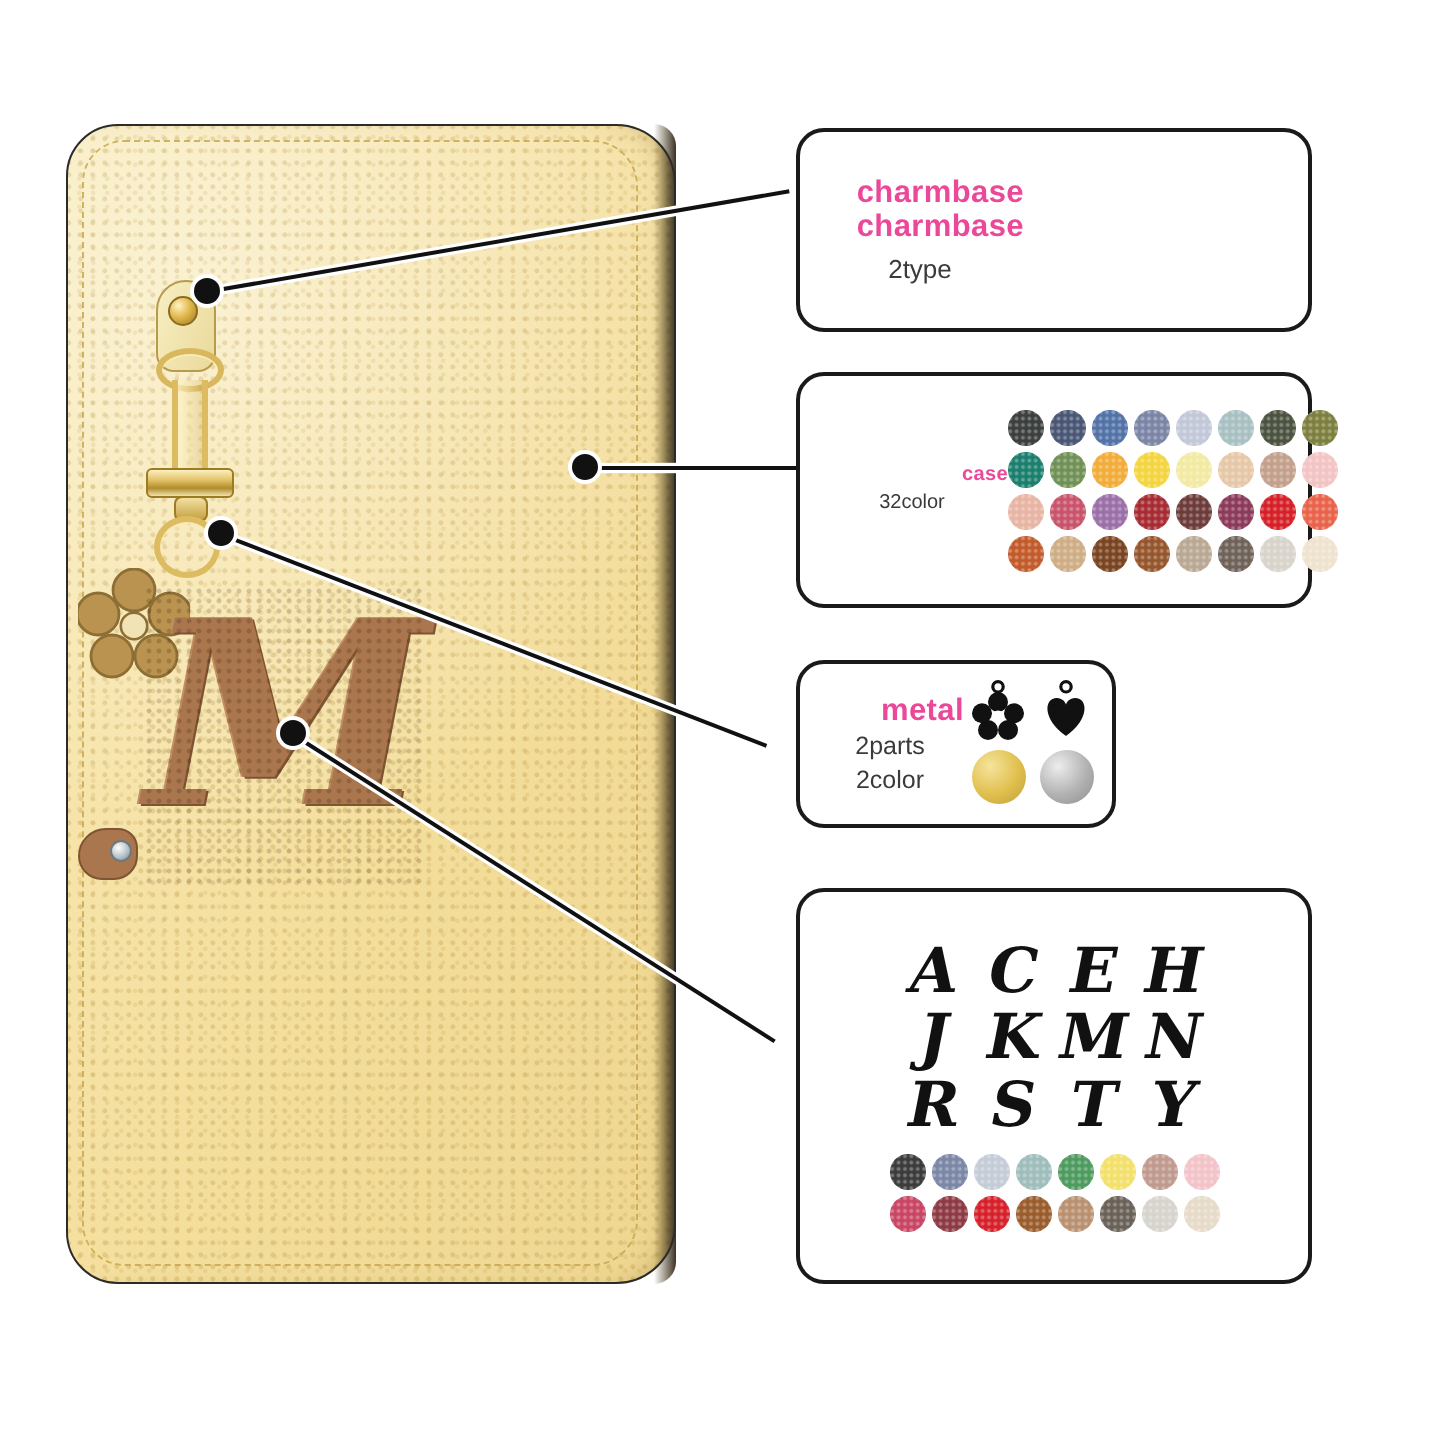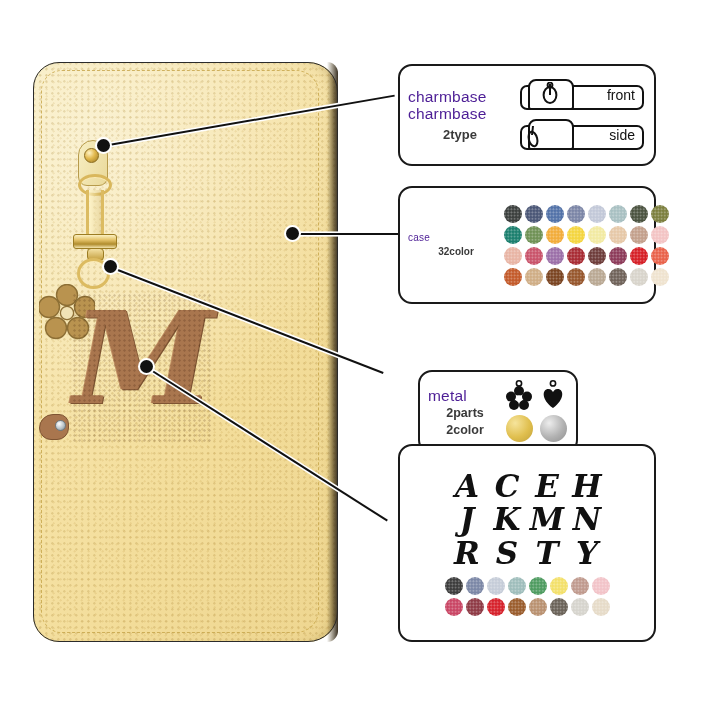--- a/index.html
+++ b/index.html
@@ -118,7 +118,7 @@
     display: flex; align-items: center;
   }
   .panel-label {
-    font-weight: 400; color: #4c1d95; text-align: left;
+    font-weight: 700; color: #ec4899; text-align: right;
     line-height: 1.12; letter-spacing: .2px;
   }
   .panel-sub {

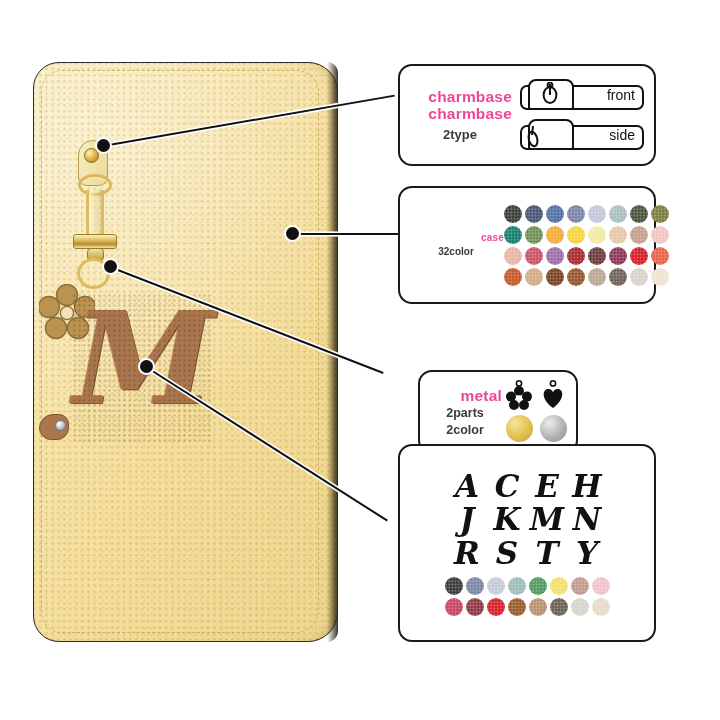--- a/index.html
+++ b/index.html
@@ -247,30 +247,6 @@
         <span>charmbase</span>
       </div>
       <div class="panel-sub">2type</div>
-    </div>
-    <div class="cb-rows">
-
-      <div class="cb-row">
-        <div class="cb-pill"></div>
-        <div class="cb-phone"></div>
-        <svg class="cb-charm" style="left:27px; top:3px;" width="18" height="22" viewBox="0 0 18 22">
-          <ellipse cx="9" cy="13" rx="6.4" ry="8" fill="none" stroke="#111" stroke-width="2"></ellipse>
-          <line x1="9" y1="2" x2="9" y2="13" stroke="#111" stroke-width="2"></line>
-          <circle cx="9" cy="3" r="2.4" fill="none" stroke="#111" stroke-width="2"></circle>
-        </svg>
-        <span class="cb-word">front</span>
-      </div>
-
-      <div class="cb-row">
-        <div class="cb-pill"></div>
-        <div class="cb-phone"></div>
-        <svg class="cb-charm" style="left:11px; top:4px;" width="16" height="25" viewBox="0 0 16 25">
-          <ellipse cx="8" cy="16" rx="4.2" ry="7.4" fill="none" stroke="#111" stroke-width="2" transform="rotate(-14 8 16)"></ellipse>
-          <line x1="8" y1="3" x2="7" y2="12" stroke="#111" stroke-width="2"></line>
-        </svg>
-        <span class="cb-word">side</span>
-      </div>
-
     </div>
   </div>
 

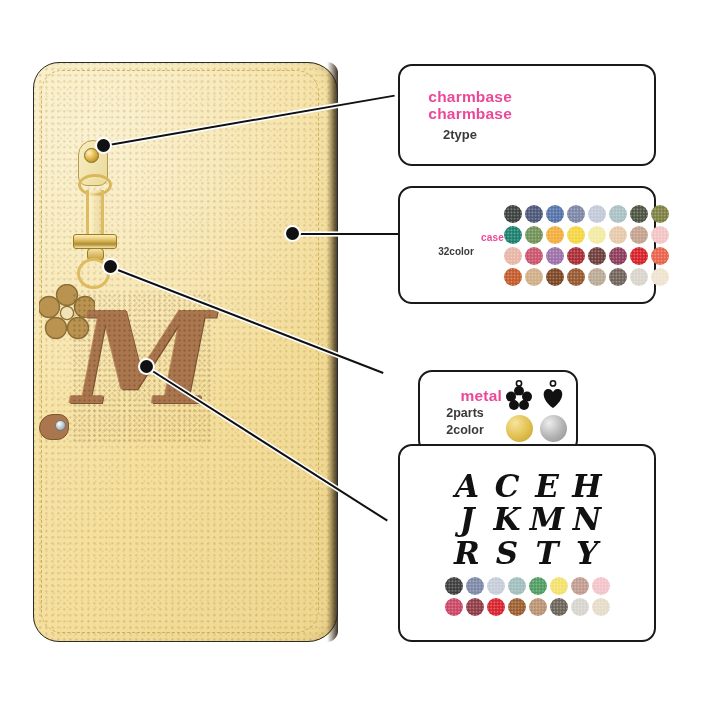--- a/index.html
+++ b/index.html
@@ -122,7 +122,7 @@
     line-height: 1.12; letter-spacing: .2px;
   }
   .panel-sub {
-    font-weight: 700; color: #3a3a3a; text-align: center; line-height: 1.18;
+    font-weight: 400; color: #3a3a3a; text-align: center; line-height: 1.18;
   }
 
   

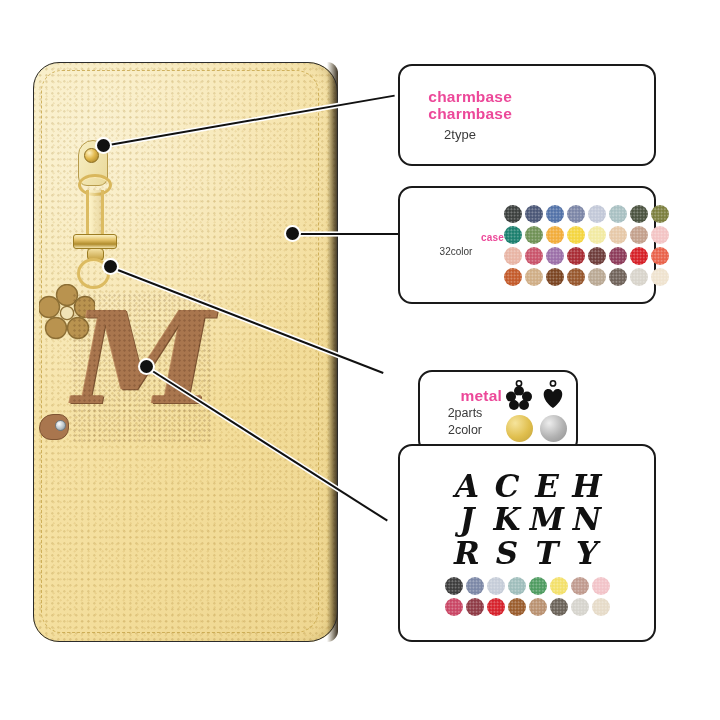--- a/index.html
+++ b/index.html
@@ -167,7 +167,7 @@
   #case-swatches .sw { width: 18px; height: 18px; }
 
   
-  #p-metal { left: 418px; top: 330px; width: 160px; height: 84px; padding: 0 6px 0 8px; margin-top: 40px; }
+  #p-metal { left: 398px; top: 330px; width: 160px; height: 84px; padding: 0 6px 0 8px; }
   .metal-left { width: 74px; flex: 0 0 74px; }
   .metal-left .panel-label { font-size: 15.5px; }
   .metal-left .panel-sub { font-size: 12.5px; margin-top: 2px; }

